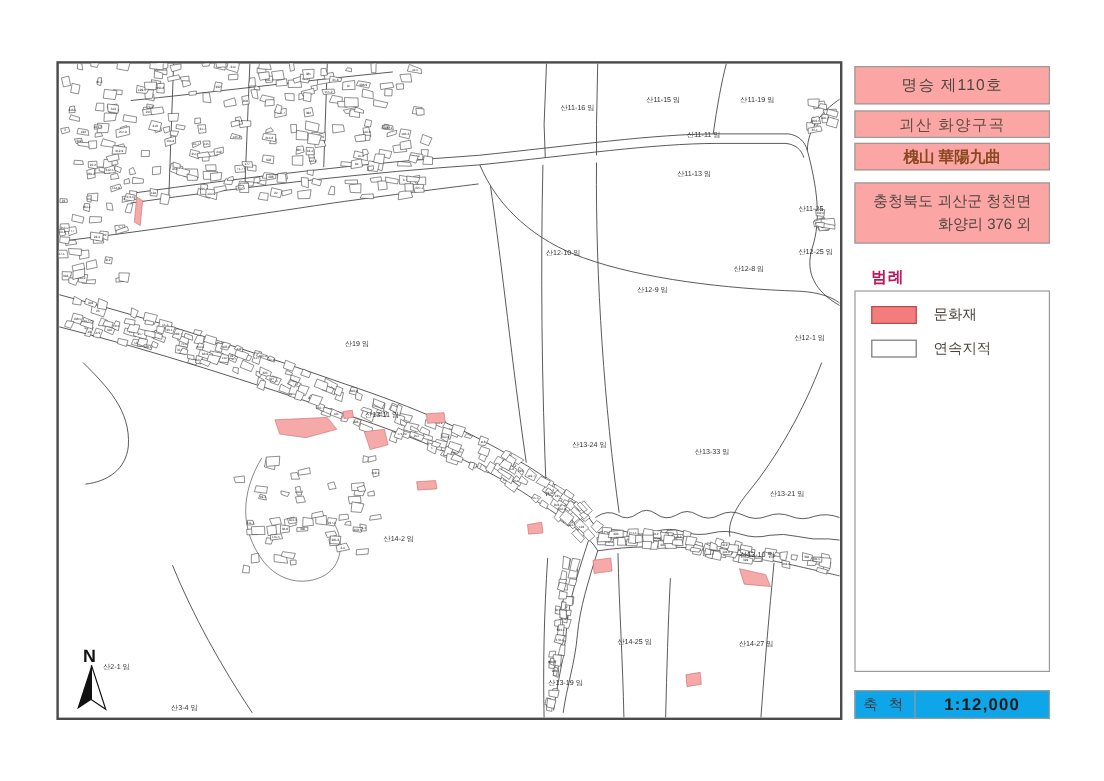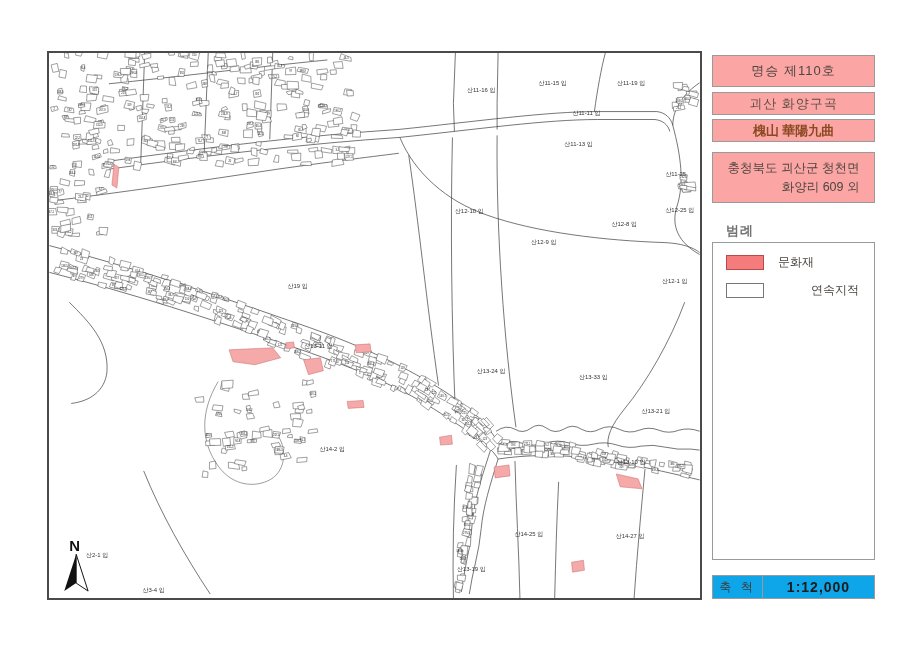--- a/index.html
+++ b/index.html
@@ -1025,7 +1025,7 @@
   <div class="tbox" id="box-address">
     <span>
       <span>충청북도 괴산군 청천면</span><br>
-      <span>화양리 609 외</span>
+      <span>화양리 376 외</span>
     </span>
   </div>
 

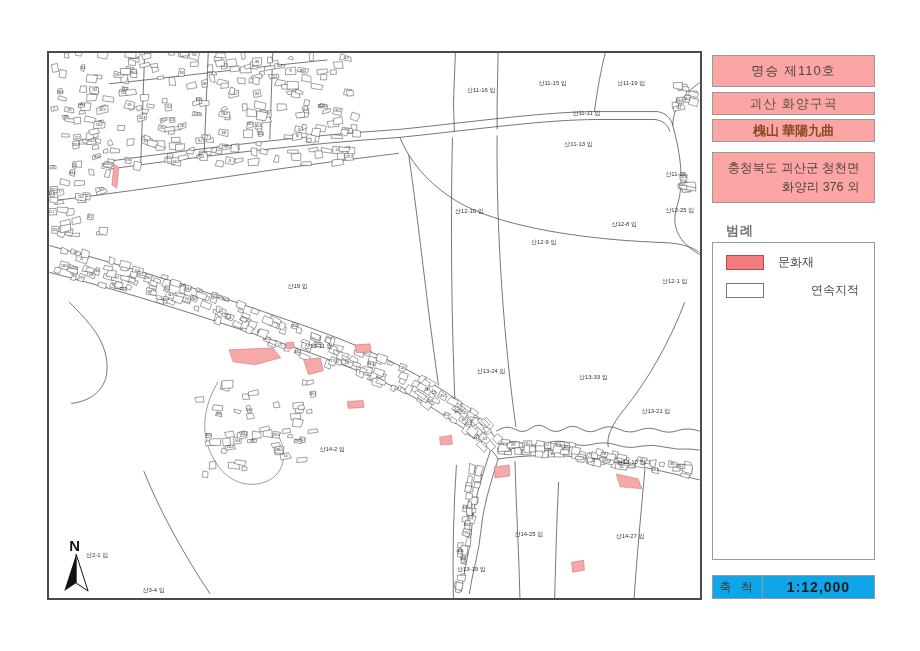--- a/index.html
+++ b/index.html
@@ -22,7 +22,7 @@
                      font-family:"Liberation Serif","DejaVu Serif",serif; }
   #box-address     { top:152px; height:51px; font-size:12.5px; line-height:1.45;text-align:right; }
 
-  #legend-title { position:absolute; left:726px; top:222px; font-size:13px; color:#737373;
+  #legend-title { position:absolute; left:726px; top:222px; font-size:13px; color:#be185d;
                   font-weight:bold; letter-spacing:1px; }
   #legend-box { position:absolute; left:712px; top:242px; width:163px; height:318px;
                 border:1px solid #9a9a9a; background:#fff; }

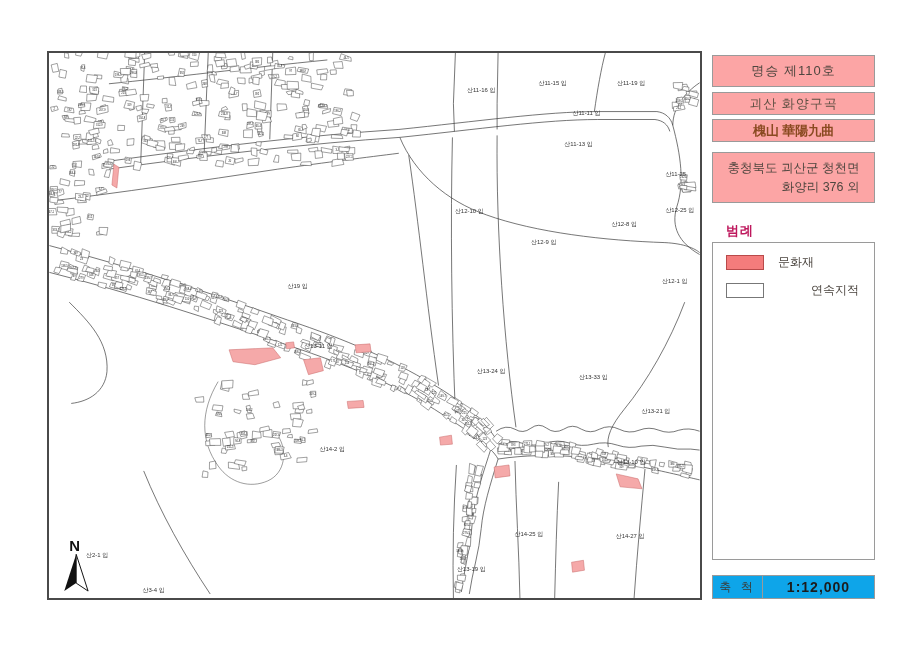--- a/index.html
+++ b/index.html
@@ -1036,7 +1036,7 @@
           <span class="legend-swatch" style="background: rgb(244, 124, 124); border-color: rgb(185, 74, 74);"></span>
           <span class="legend-label">문화재</span>
         </div>
-        <div class="legend-row" style="top: 39px; gap: 33px;">
+        <div class="legend-row" style="top: 39px;">
           <span class="legend-swatch" style="background: rgb(255, 255, 255); border-color: rgb(119, 119, 119);"></span>
           <span class="legend-label">연속지적</span>
         </div>

